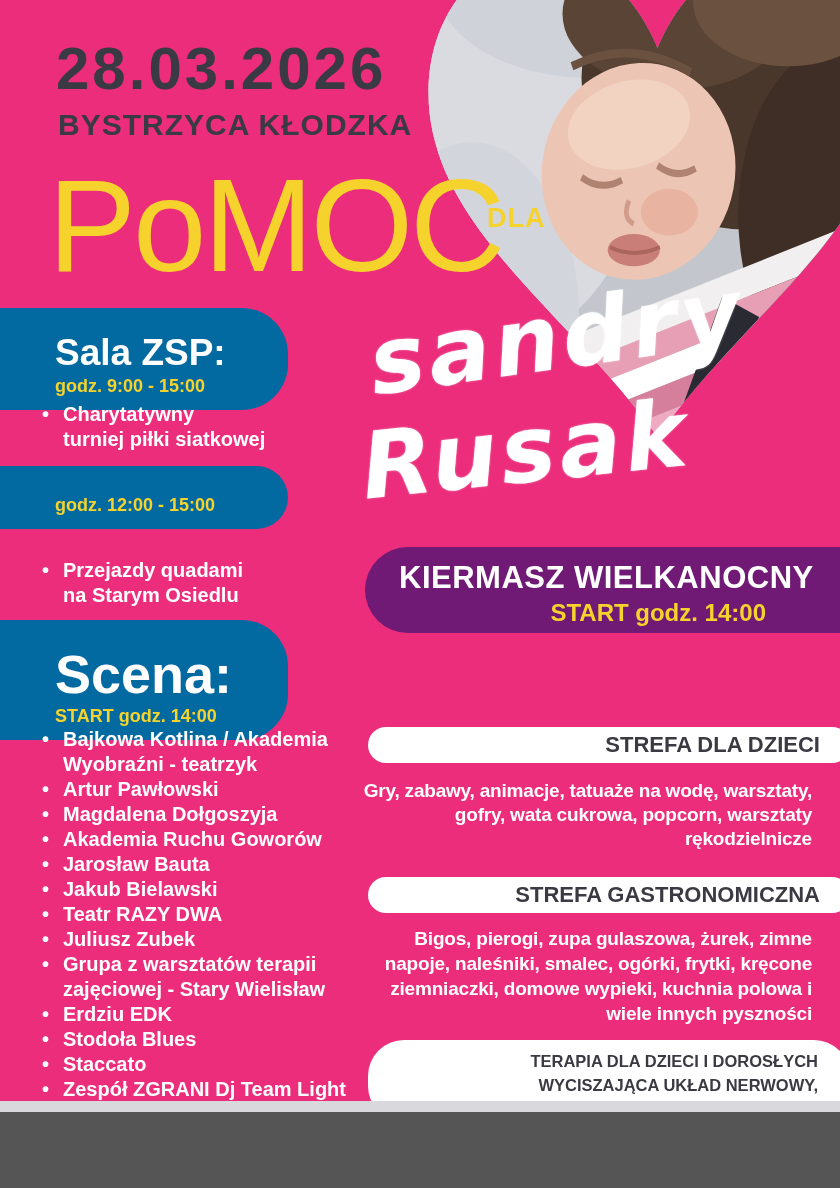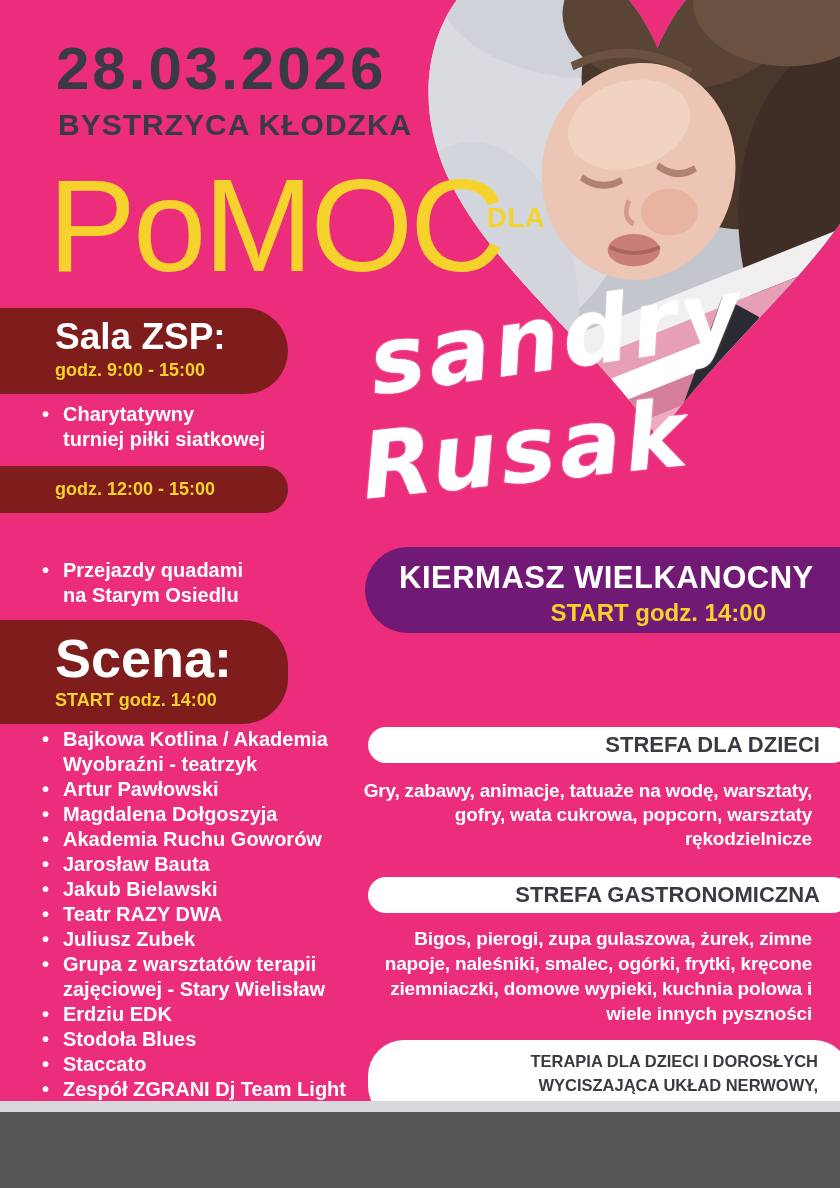--- a/index.html
+++ b/index.html
@@ -36,8 +36,8 @@
   
   .dark-pill{
     position:absolute;left:0;width:288px;box-sizing:border-box;
-    background:#7f1d1d;border-radius:0 46px 46px 0;
-    padding:10px 10px 13px 55px;
+    background:#0369a1;border-radius:0 46px 46px 0;
+    padding:26px 10px 13px 55px;
   }
   .dark-pill .t{color:#fff;font-weight:bold;line-height:1.05;}
   .dark-pill .y{color:#F5D32C;font-weight:bold;font-size:18px;margin-top:3px;}

